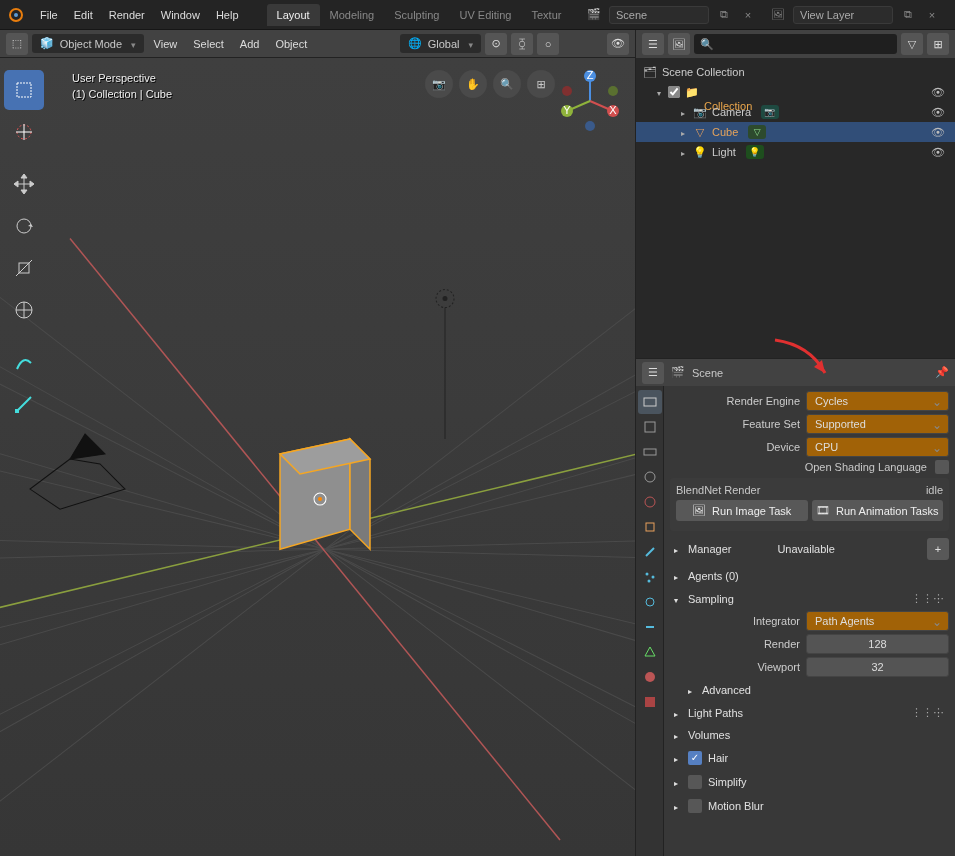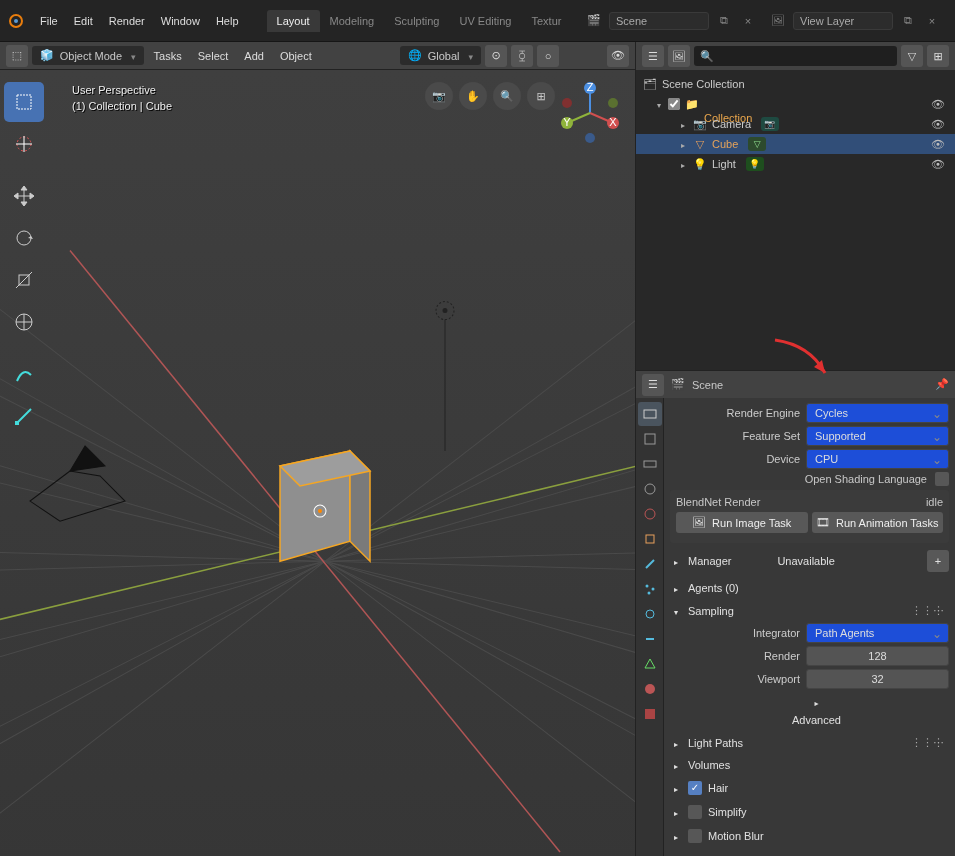--- a/index.html
+++ b/index.html
@@ -6,7 +6,7 @@
 body { background: #232323; color: #c8c8c8; width: 955px; height: 856px; overflow: hidden; user-select: none; }
 
 
-.topbar { height: 42px; background: #242424; display: flex; align-items: center; padding: 0 8px; border-bottom: 1px solid #161616; }
+.topbar { height: 30px; background: #242424; display: flex; align-items: center; padding: 0 8px; border-bottom: 1px solid #161616; }
 .logo { width:16px; height:16px; margin-right:8px; }
 .menu-item { padding: 4px 8px; cursor: pointer; color:#ddd; }
 .spacer-flex { flex: 1; }

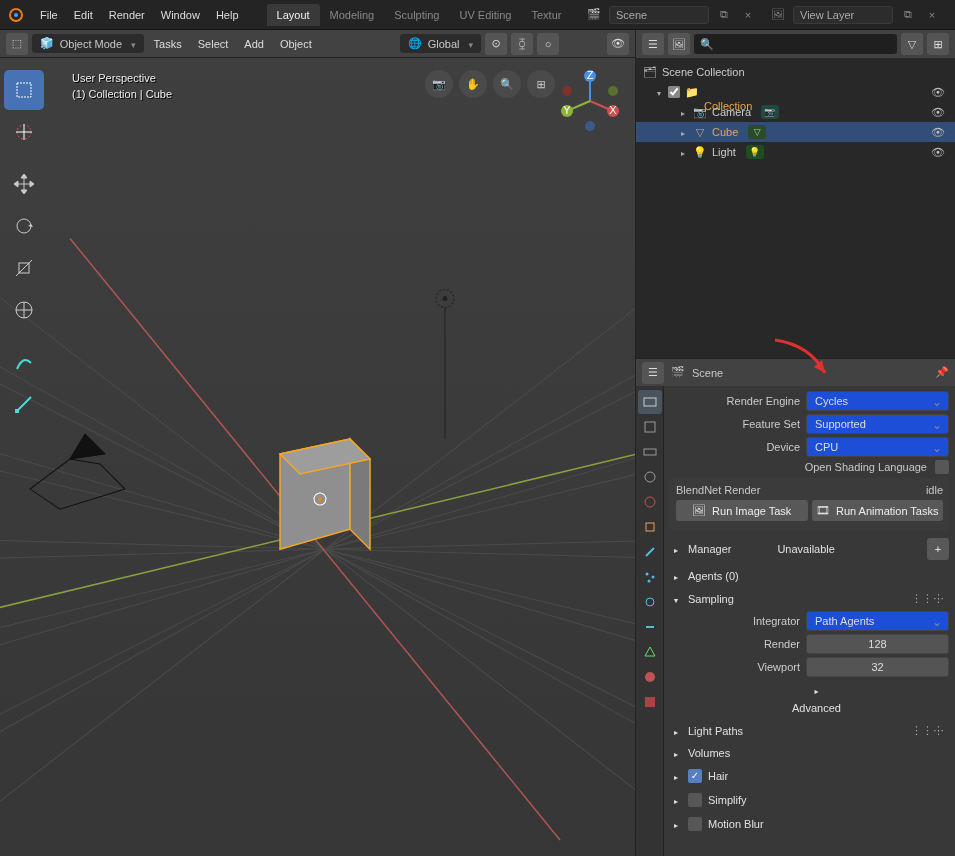--- a/index.html
+++ b/index.html
@@ -137,7 +137,7 @@
         <span>Object Mode</span>
         <span class="chev"></span>
       </div>
-      <div class="vh-text">Tasks</div>
+      <div class="vh-text">View</div>
       <div class="vh-text">Select</div>
       <div class="vh-text">Add</div>
       <div class="vh-text">Object</div>

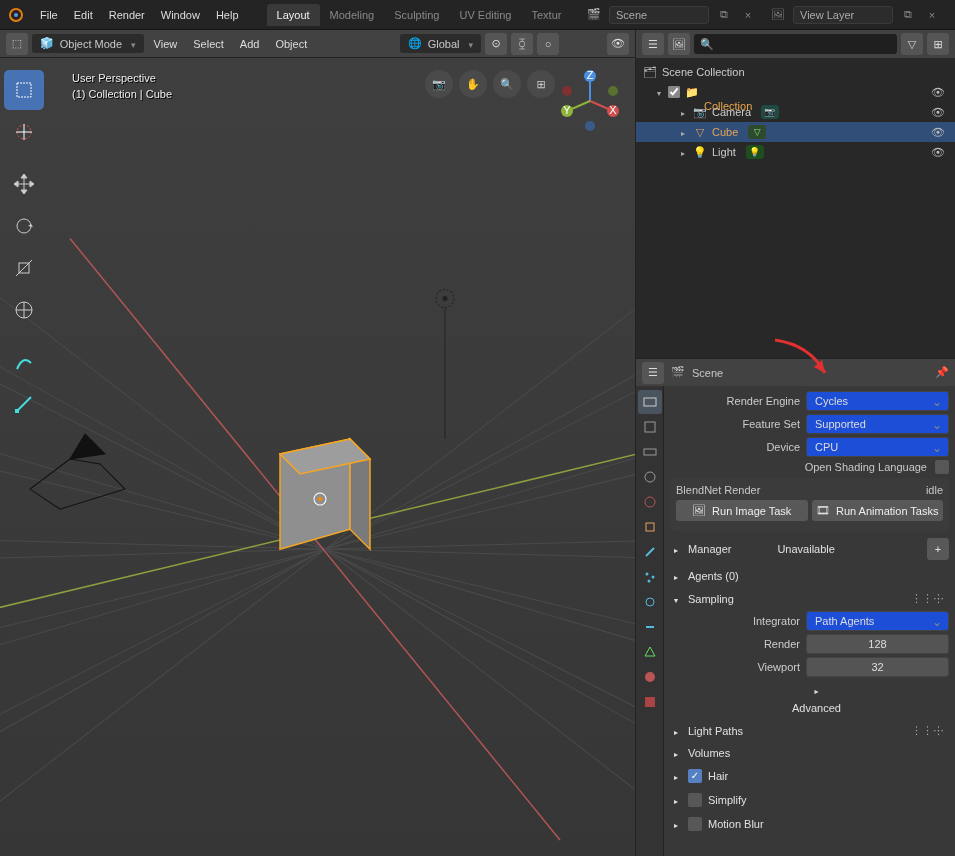--- a/index.html
+++ b/index.html
@@ -71,7 +71,7 @@
 .props-content { flex:1; overflow-y:auto; padding:2px 6px; }
 .prop-row { display:flex; align-items:center; margin:3px 0; gap:6px;justify-content:flex-end; }
 .prop-label { flex:0 0 130px; text-align:right; color:#ccc; }
-.prop-field { flex:1; background:#1d4ed8; border:1px solid #444; border-radius:3px; padding:3px 8px; position:relative; color:#ddd; }
+.prop-field { flex:1; background:#a16207; border:1px solid #444; border-radius:3px; padding:3px 8px; position:relative; color:#ddd; }
 .prop-field.select::after { content:"⌄"; position:absolute; right:6px; color:#888; font-size:12px; }
 .prop-field.num { text-align:center; background:#545454; }
 .prop-check { width:14px; height:14px; background:#575757; border-radius:2px; }

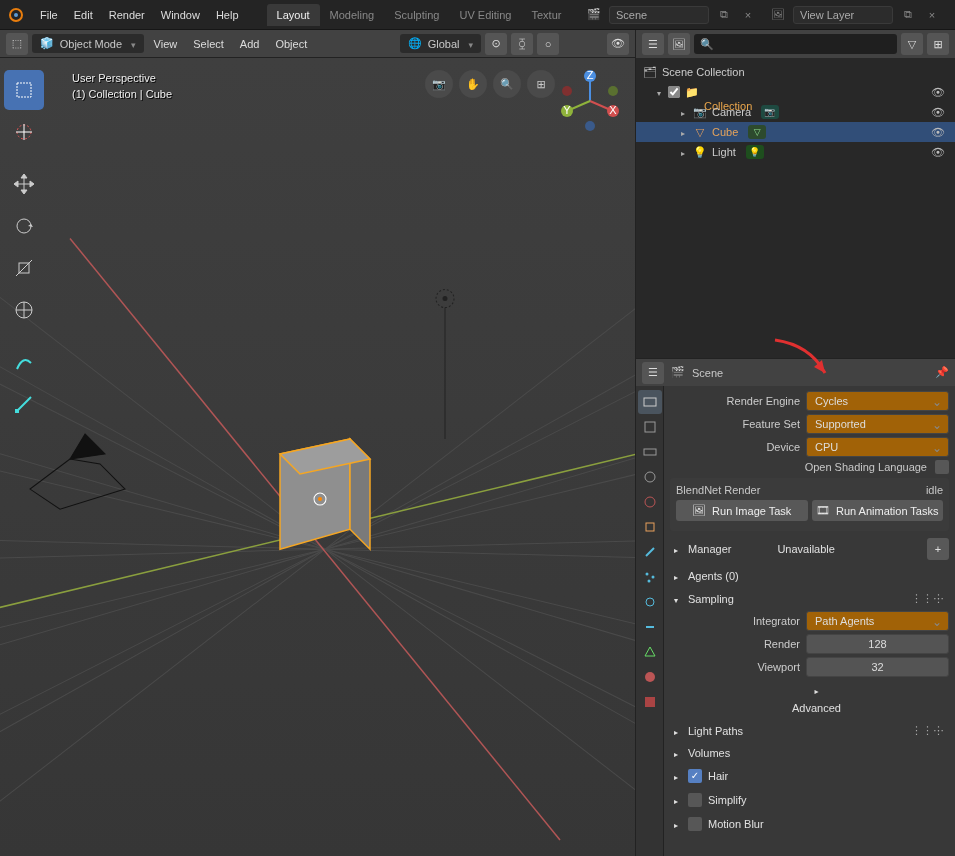--- a/index.html
+++ b/index.html
@@ -478,7 +478,7 @@
           <div class="prop-label">Viewport</div>
           <div class="prop-field num">32</div>
         </div>
-        <div class="panel-header" style="padding-left:14px;flex-direction:column;">
+        <div class="panel-header" style="padding-left:14px;">
           <span class="arrow"></span>
           <span>Advanced</span>
         </div>

